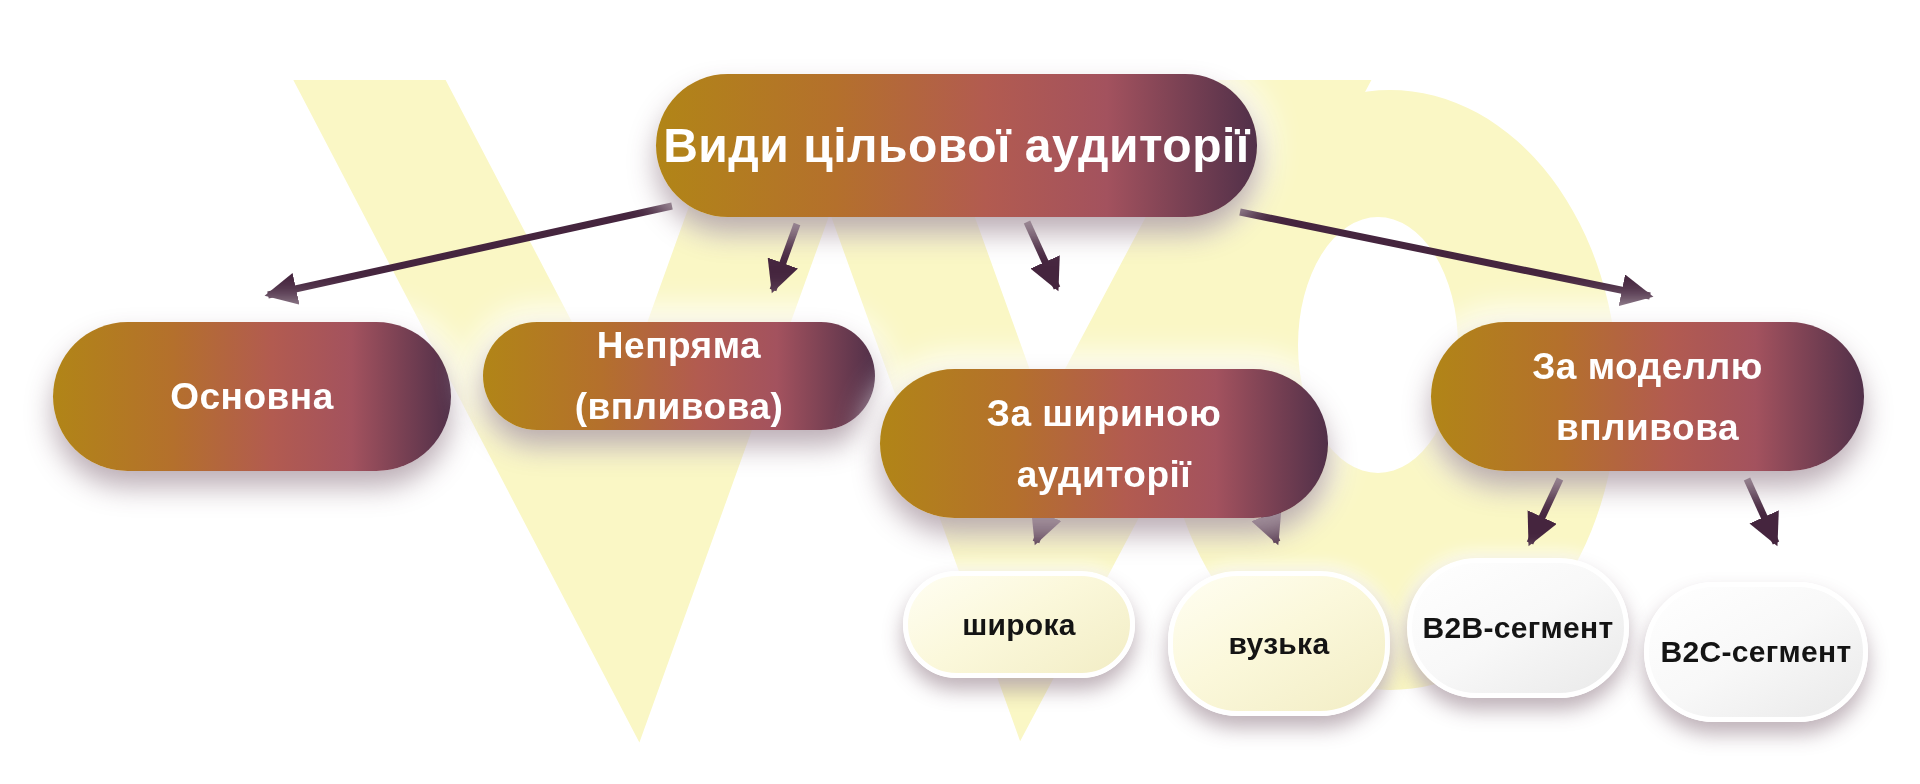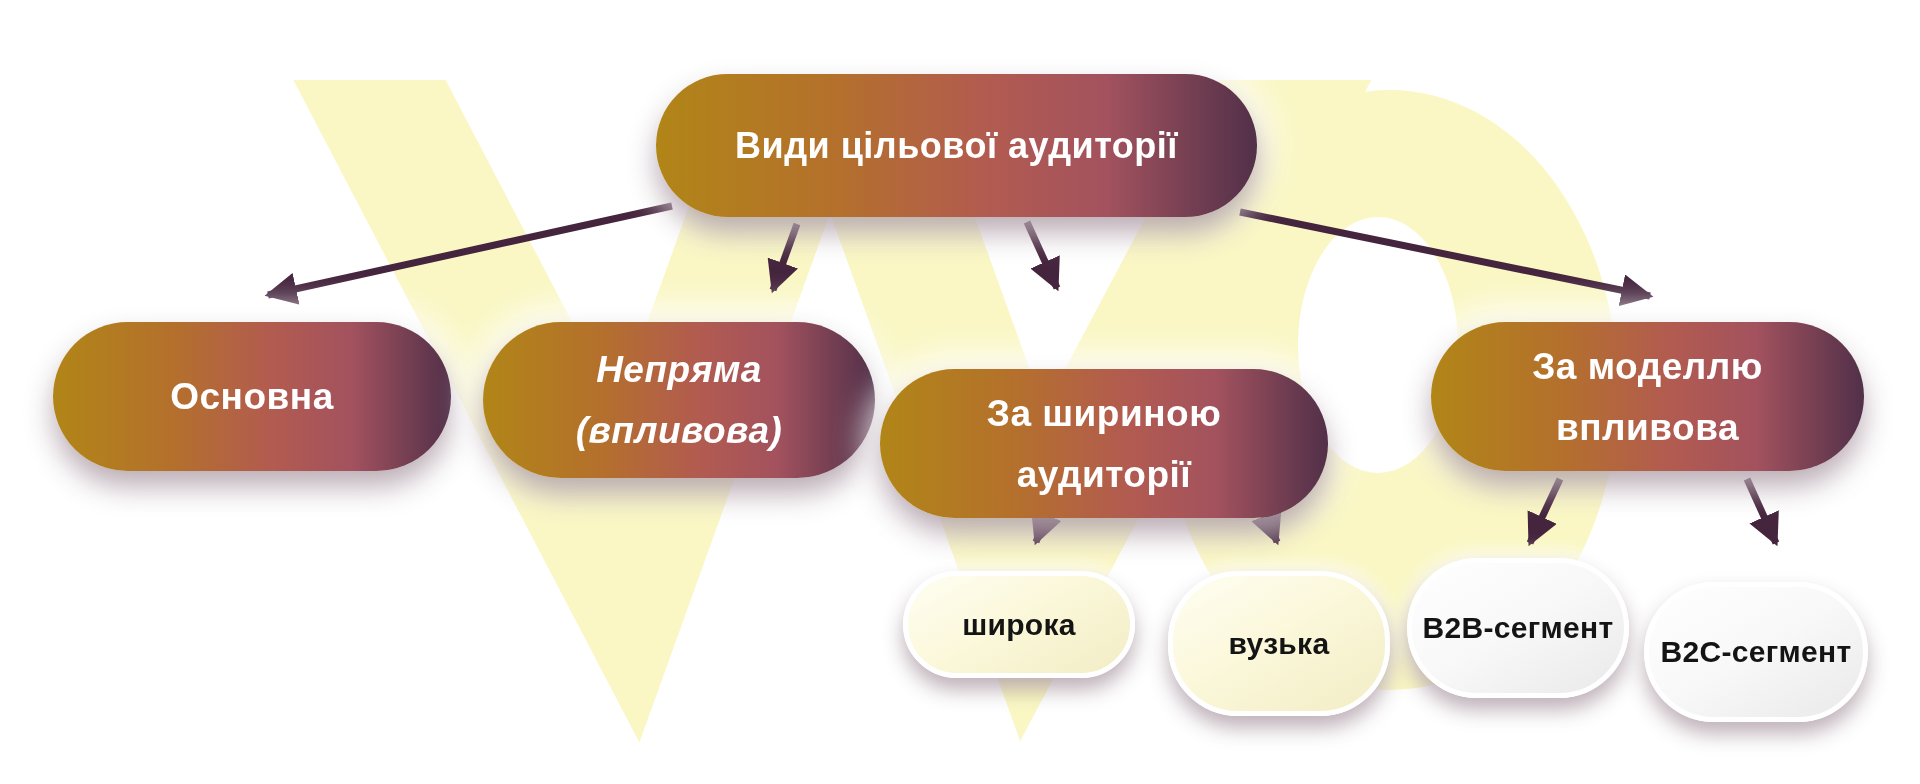--- a/index.html
+++ b/index.html
@@ -16,7 +16,7 @@
     box-shadow:0 16px 28px rgba(88,52,72,.40), 0 0 30px 16px rgba(255,255,255,.80);
   }
   .root-pill{left:656px;top:74px;width:601px;height:143px;}
-  .root-pill .line{font-size:36px;letter-spacing:.5px;}
+  .root-pill .line{font-size:48px;letter-spacing:.5px;}
   .l2 .line{font-size:37px;line-height:61px;letter-spacing:.5px;}
   .pos-l2-0{left:53px;top:322px;width:398px;height:149px;}
   .pos-l2-1{left:483px;top:322px;width:392px;height:156px;font-style:italic;}

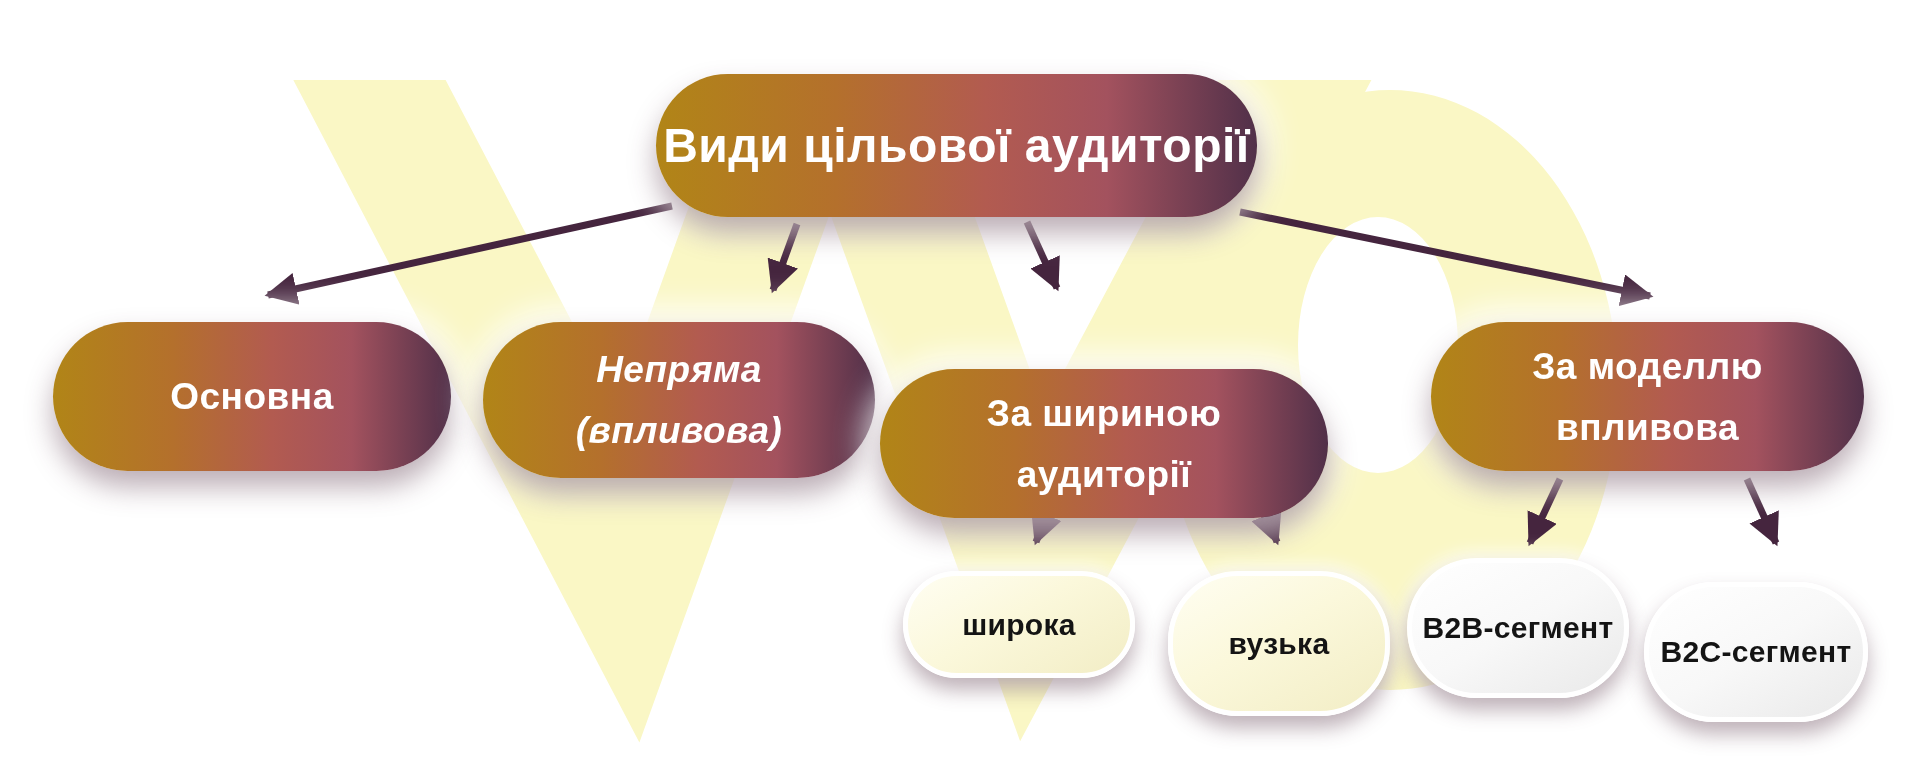--- a/index.html
+++ b/index.html
@@ -19,7 +19,7 @@
   .root-pill .line{font-size:48px;letter-spacing:.5px;}
   .l2 .line{font-size:37px;line-height:61px;letter-spacing:.5px;}
   .pos-l2-0{left:53px;top:322px;width:398px;height:149px;}
-  .pos-l2-1{left:483px;top:322px;width:392px;height:156px;font-style:italic;}
+  .pos-l2-1{left:483px;top:322px;width:392px;height:108px;}
   .pos-l2-2{left:880px;top:322px;width:448px;height:149px;margin-top:47px;}
   .pos-l2-3{left:1431px;top:322px;width:433px;height:149px;}
 

